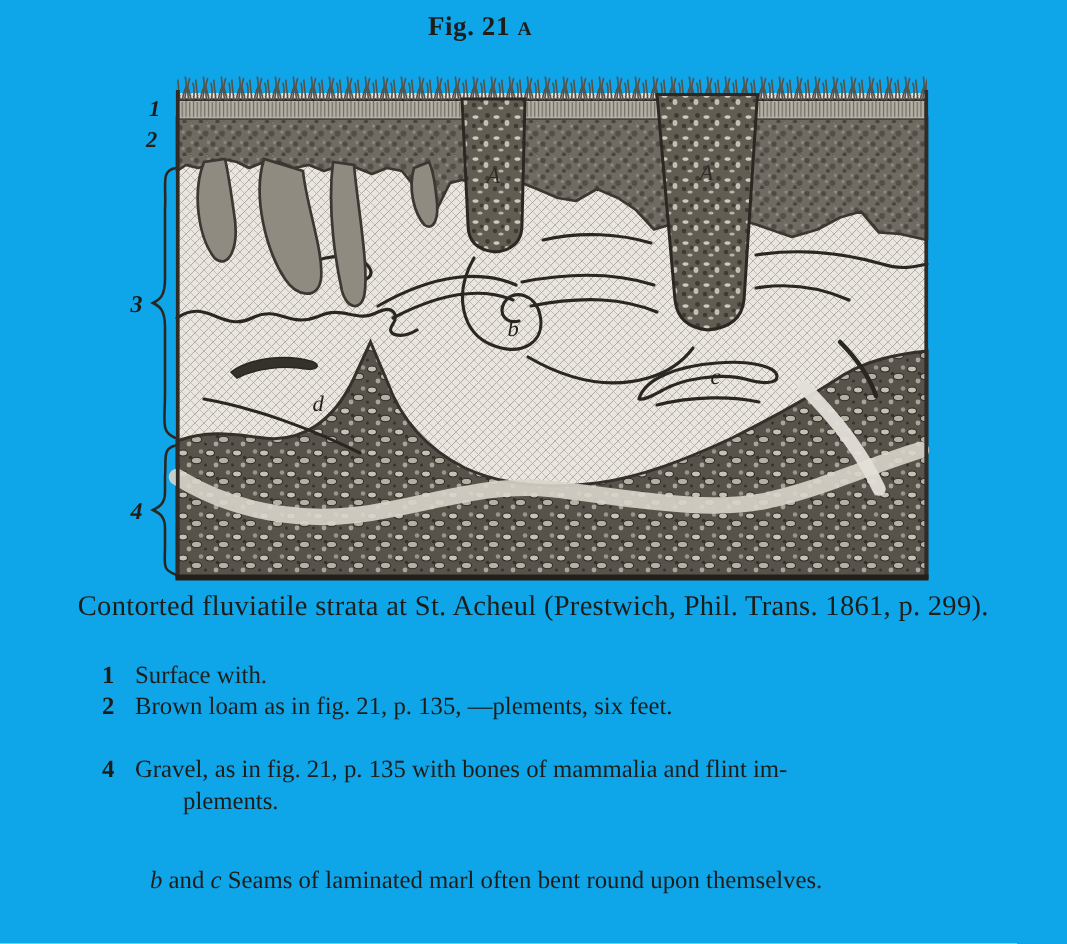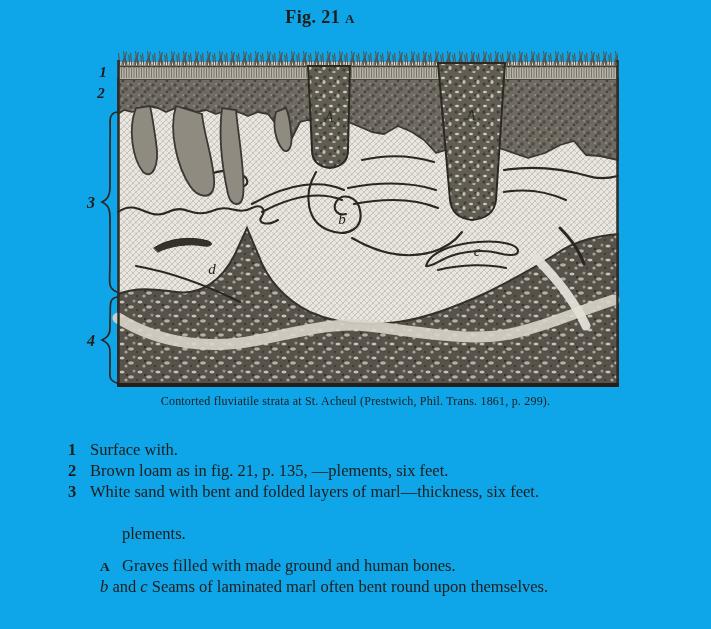--- a/index.html
+++ b/index.html
@@ -16,7 +16,7 @@
   .engraving{position:absolute;top:0;left:0;}
   .caption{
     position:absolute;top:394px;left:0;width:711px;text-align:center;
-    font-size:12px;letter-spacing:.2px;white-space:nowrap;
+    font-size:19px;letter-spacing:.2px;white-space:nowrap;
   }
   .lrow{
     position:absolute;white-space:nowrap;font-size:16.5px;line-height:19px;

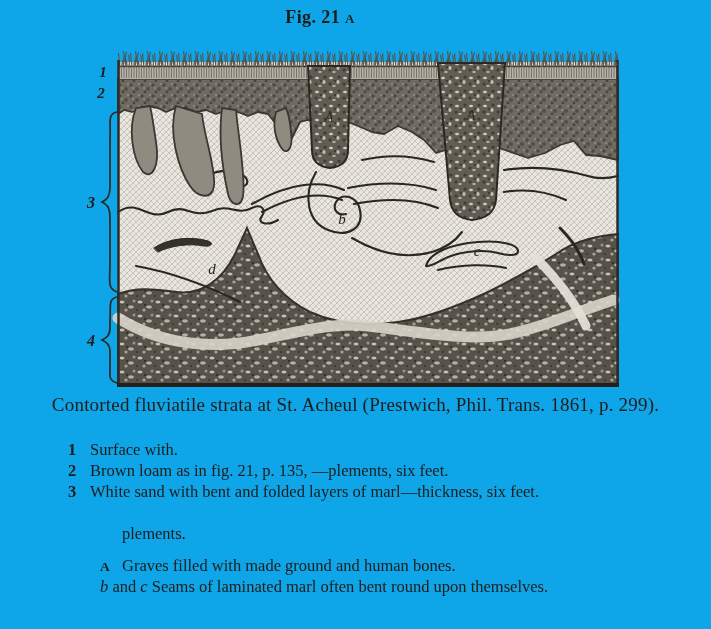--- a/index.html
+++ b/index.html
@@ -173,9 +173,6 @@
   <div class="lrow" style="top:461px;left:68px">
     <span class="lnum">2</span><span>Brown loam as in fig. 21, p. 135, —plements, six feet.</span>
   </div>
-  <div class="lrow" style="top:482px;left:68px">
-    <span class="lnum">3</span><span>White sand with bent and folded layers of marl—thickness, six feet.</span>
-  </div>
   <div class="lrow" style="top:524px;left:122px">
     <span>plements.</span>
   </div>

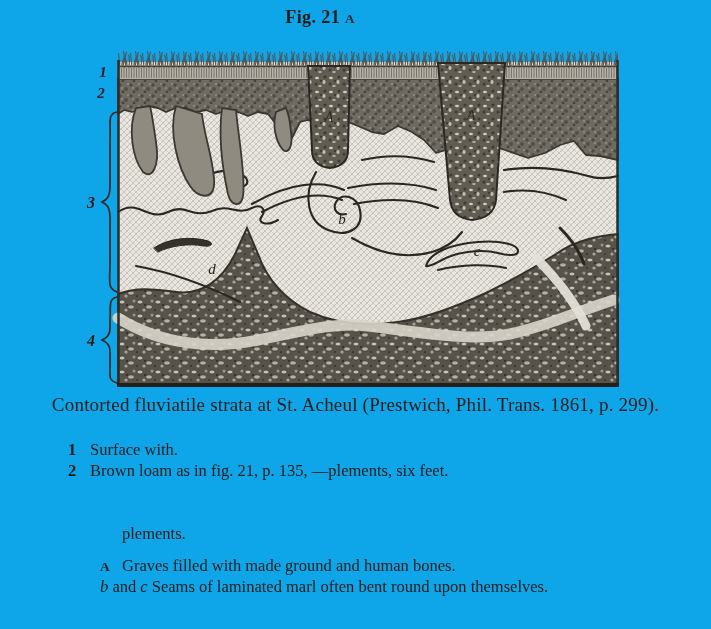--- a/index.html
+++ b/index.html
@@ -173,6 +173,9 @@
   <div class="lrow" style="top:461px;left:68px">
     <span class="lnum">2</span><span>Brown loam as in fig. 21, p. 135, —plements, six feet.</span>
   </div>
+  <div class="lrow" style="top:503px;left:68px">
+    <span class="lnum">4</span><span>Gravel, as in fig. 21, p. 135 with bones of mammalia and flint im-</span>
+  </div>
   <div class="lrow" style="top:524px;left:122px">
     <span>plements.</span>
   </div>

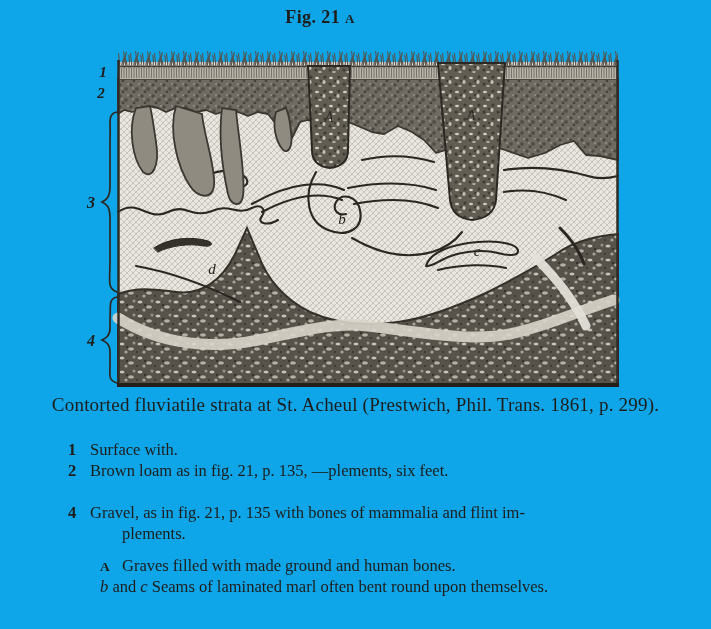--- a/index.html
+++ b/index.html
@@ -180,9 +180,6 @@
     <span>plements.</span>
   </div>
 
-  <div class="lrow" style="top:556px;left:100px">
-    <span class="lkey scA">A</span><span>Graves filled with made ground and human bones.</span>
-  </div>
   <div class="lrow" style="top:577px;left:100px">
     <span class="it">b</span>
     <span>and</span>

